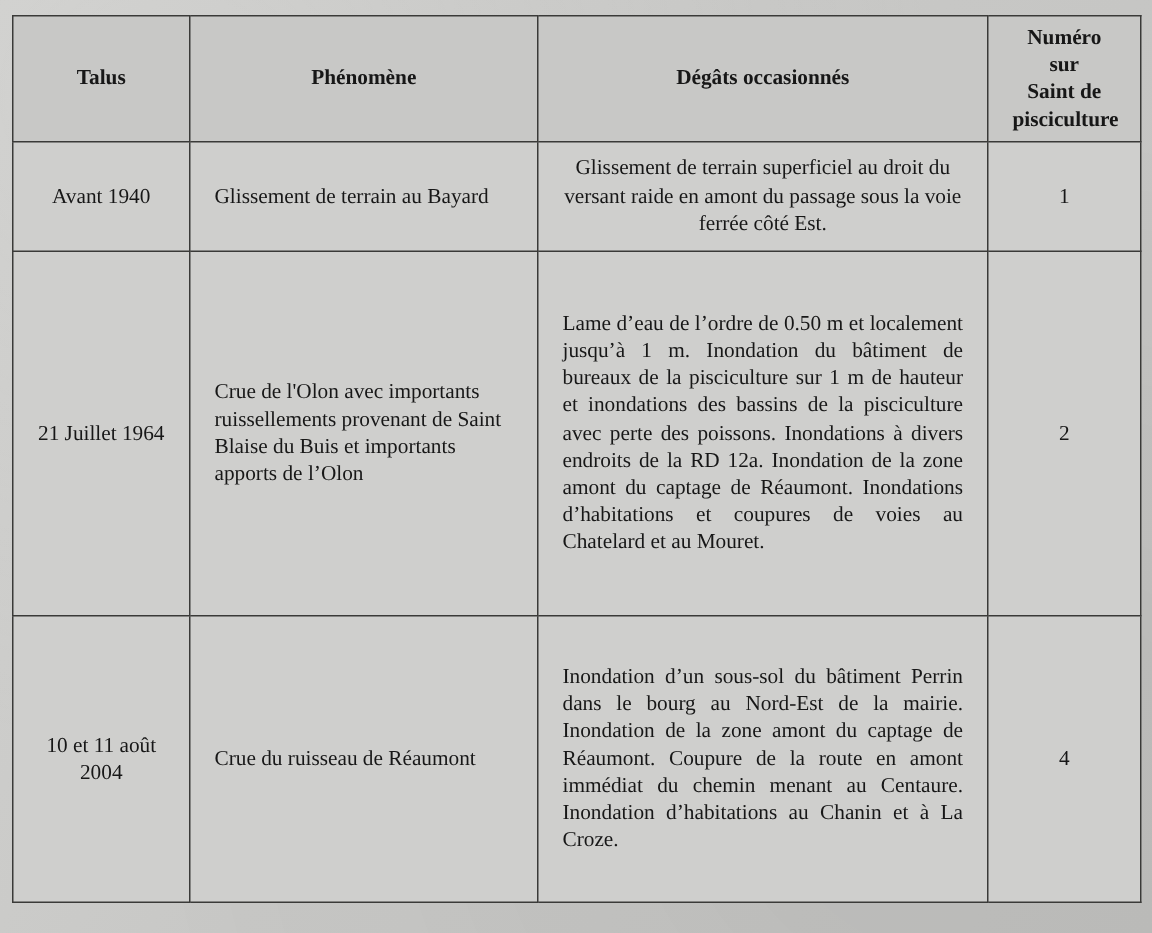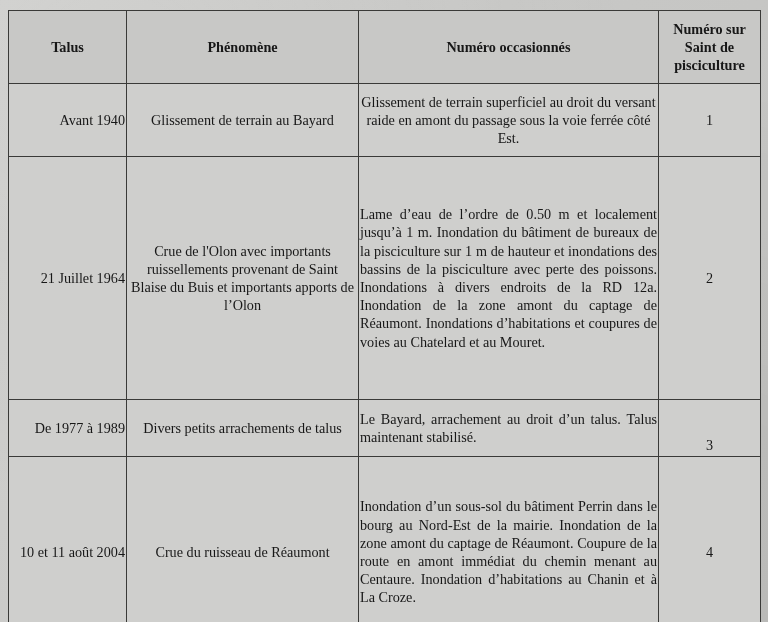--- a/index.html
+++ b/index.html
@@ -43,7 +43,7 @@
     border: 1px solid #3a3a38;
     color: #171717;
     vertical-align: middle;
-    padding: 5px 1px;
+    padding: 5px 16px;
     font-size: 14.2px;
     line-height: 1.28;
   }

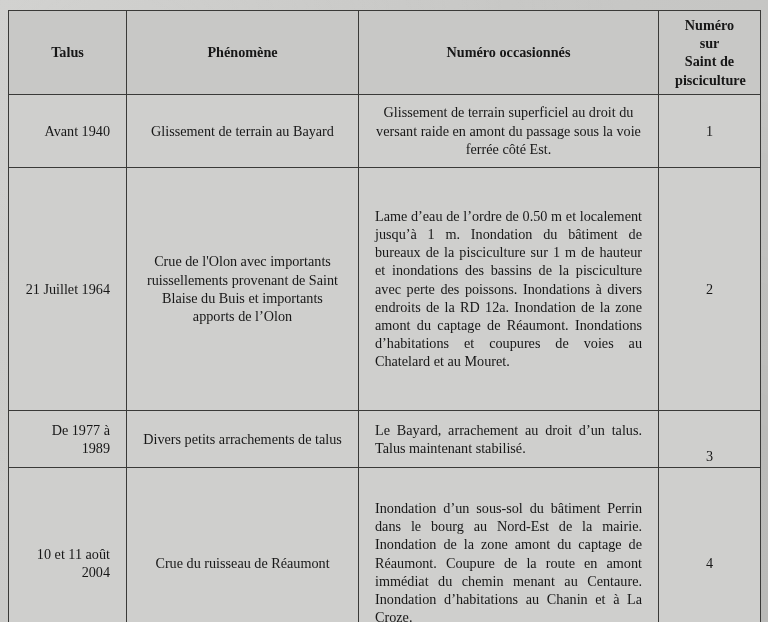--- a/index.html
+++ b/index.html
@@ -108,7 +108,7 @@
       <tr>
         <th>Talus</th>
         <th>Phénomène</th>
-        <th>Numéro occasionnés</th>
+        <th>Dégâts occasionnés</th>
         <th>
           <span>Numéro sur</span><br>
           <span>Saint de</span><br>

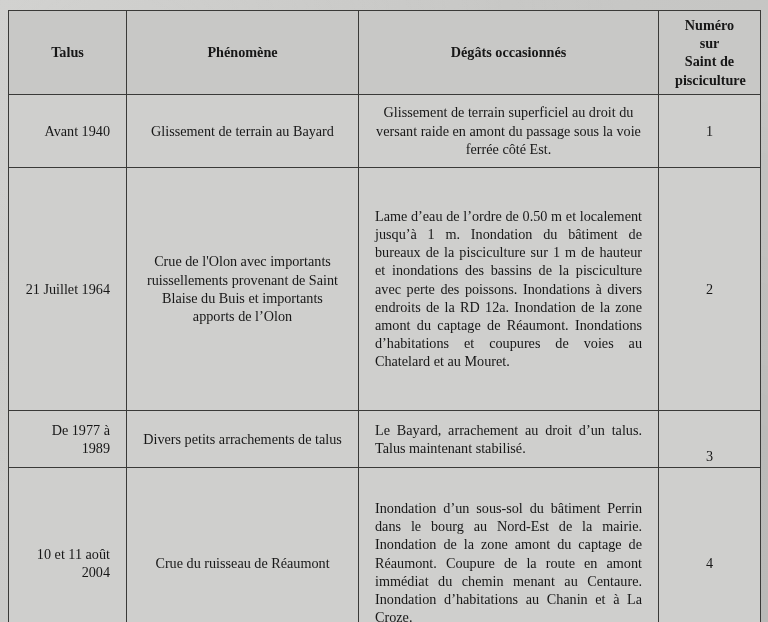--- a/index.html
+++ b/index.html
@@ -61,7 +61,7 @@
   .col-num    { width: 102px; }
 
   td.c-date {
-    text-align: right;
+    text-align: center;
     font-size: 14.4px;
   }
   td.c-phen {

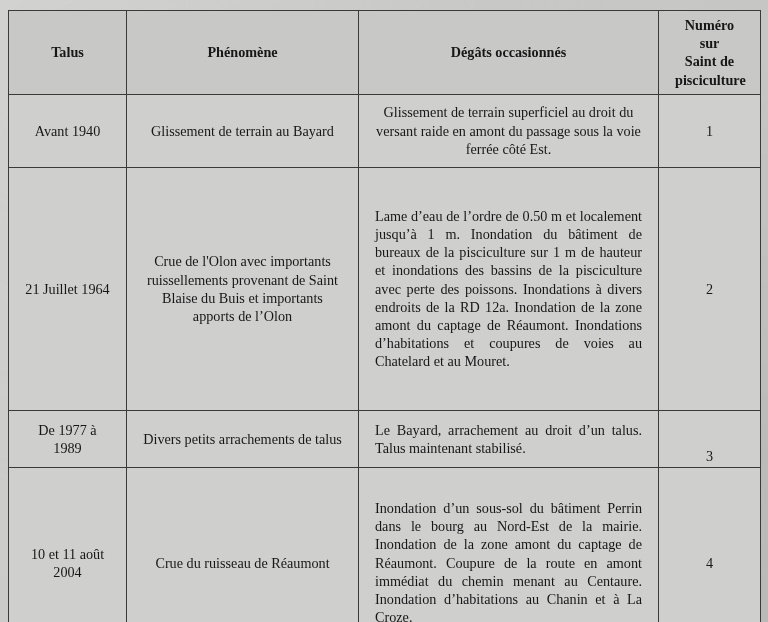--- a/index.html
+++ b/index.html
@@ -65,7 +65,7 @@
     font-size: 14.4px;
   }
   td.c-phen {
-    text-align: center;
+    text-align: left;
     font-size: 14.4px;
   }
   td.c-deg {

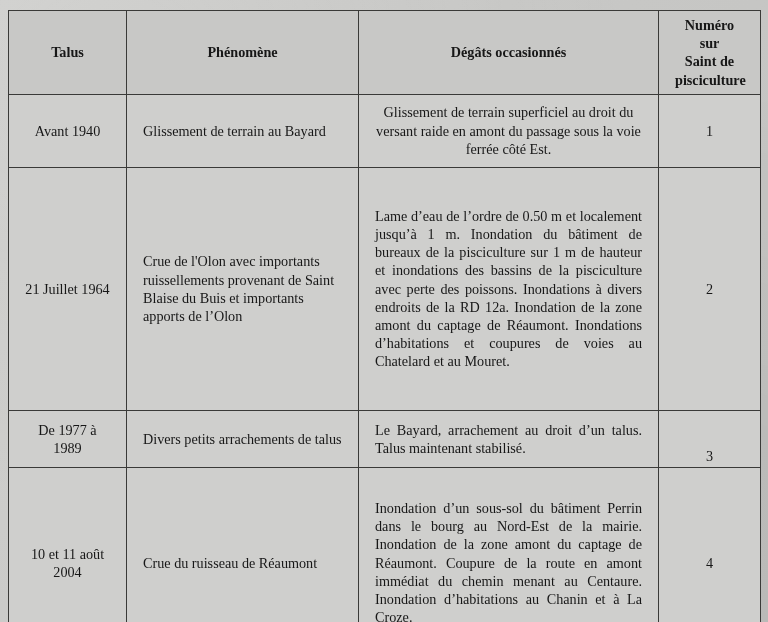--- a/index.html
+++ b/index.html
@@ -129,12 +129,6 @@
         <td class="c-deg">Lame d’eau de l’ordre de 0.50 m et localement jusqu’à 1 m. Inondation du bâtiment de bureaux de la pisciculture sur 1 m de hauteur et inondations des bassins de la pisciculture avec perte des poissons. Inondations à divers endroits de la RD 12a. Inondation de la zone amont du captage de Réaumont. Inondations d’habitations et coupures de voies au Chatelard et au Mouret.</td>
         <td class="c-num">2</td>
       </tr>
-      <tr class="r-3">
-        <td class="c-date">De 1977 à 1989</td>
-        <td class="c-phen">Divers petits arrachements de talus</td>
-        <td class="c-deg">Le Bayard, arrachement au droit d’un talus. Talus maintenant stabilisé.</td>
-        <td class="c-num">3</td>
-      </tr>
       <tr class="r-4">
         <td class="c-date">10 et 11 août 2004</td>
         <td class="c-phen">Crue du ruisseau de Réaumont</td>

